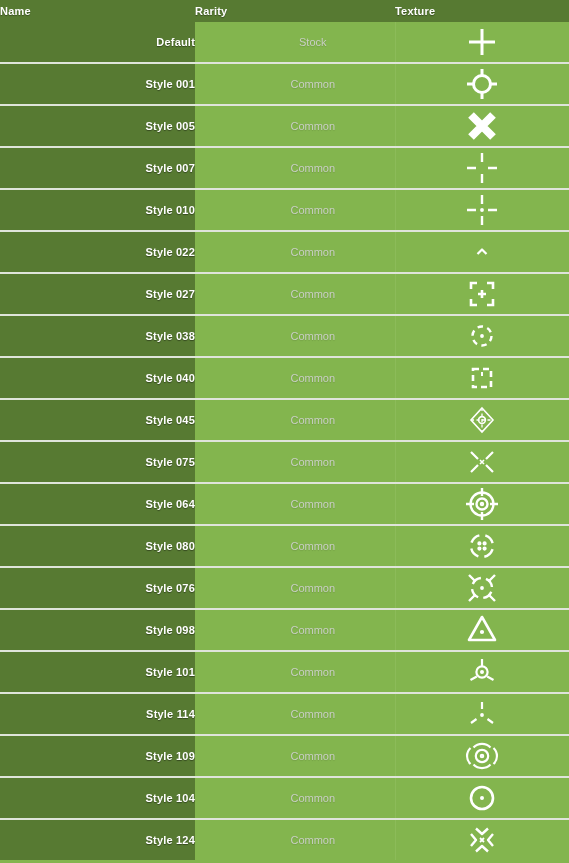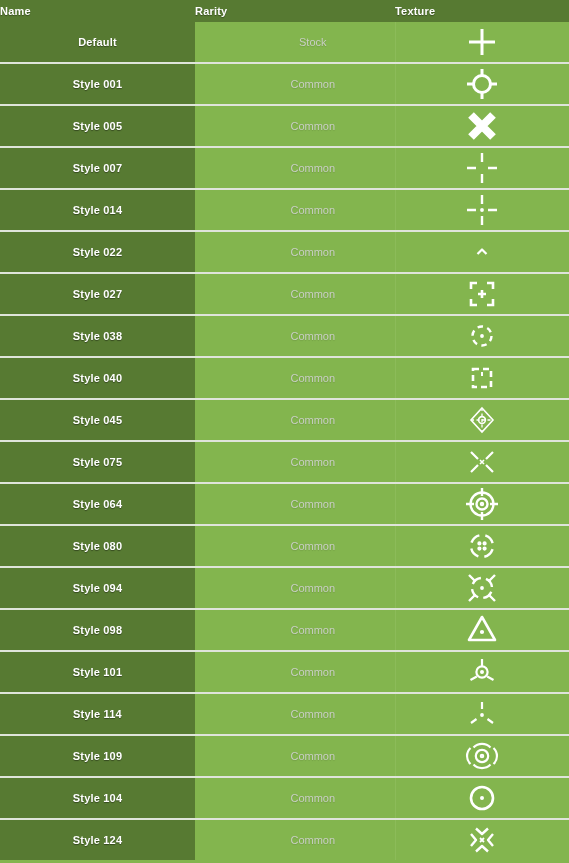--- a/index.html
+++ b/index.html
@@ -42,6 +42,7 @@
     font-weight:bold;
     text-shadow:0 1px 1px rgba(0,0,0,.4);
     letter-spacing:.2px;
+    text-align:right;
   }
   tbody td.rarity-cell{
     color:#c9cfc4;

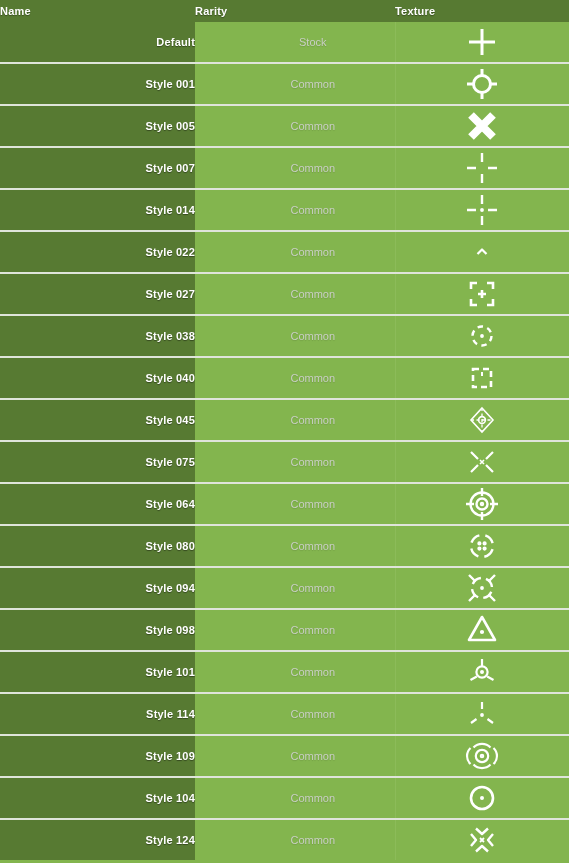--- a/index.html
+++ b/index.html
@@ -106,7 +106,7 @@
             </svg></span></td>
       </tr>
       <tr>
-        <td class="name-cell">Style 014</td>
+        <td class="name-cell">Style 010</td>
         <td class="rarity-cell">Common</td>
         <td class="tex-cell"><span><svg class="ico" width="40" height="40" viewBox="0 0 40 40" stroke="#ffffff" fill="none" stroke-width="2">
               <path d="M20 5 V14 M20 26 V35 M5 20 H14 M26 20 H35" stroke-width="2.4"></path>

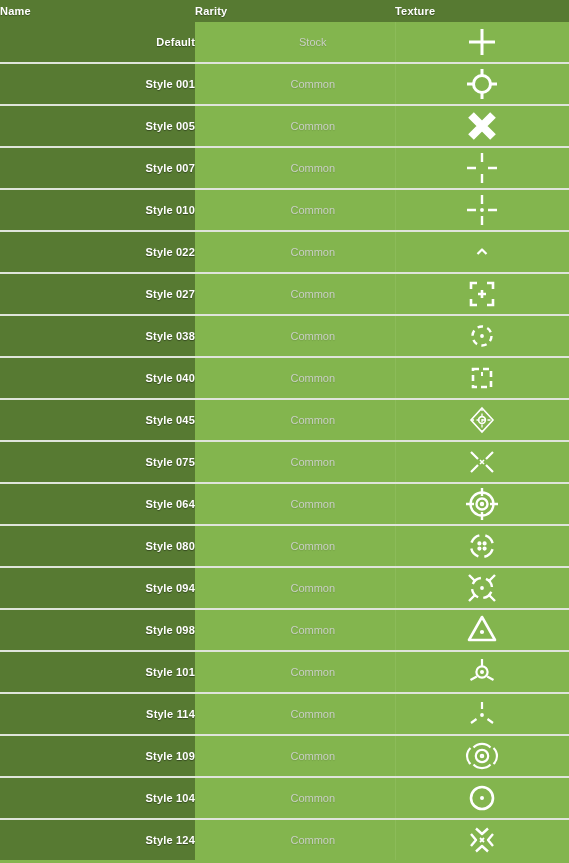--- a/index.html
+++ b/index.html
@@ -183,7 +183,7 @@
             </svg></span></td>
       </tr>
       <tr>
-        <td class="name-cell">Style 094</td>
+        <td class="name-cell">Style 076</td>
         <td class="rarity-cell">Common</td>
         <td class="tex-cell"><span><svg class="ico" width="40" height="40" viewBox="0 0 40 40" stroke="#ffffff" fill="none" stroke-width="2">
               <circle cx="20" cy="20" r="10" stroke-width="2.4" stroke-dasharray="10.5 5.2" transform="rotate(22 20 20)"></circle>

